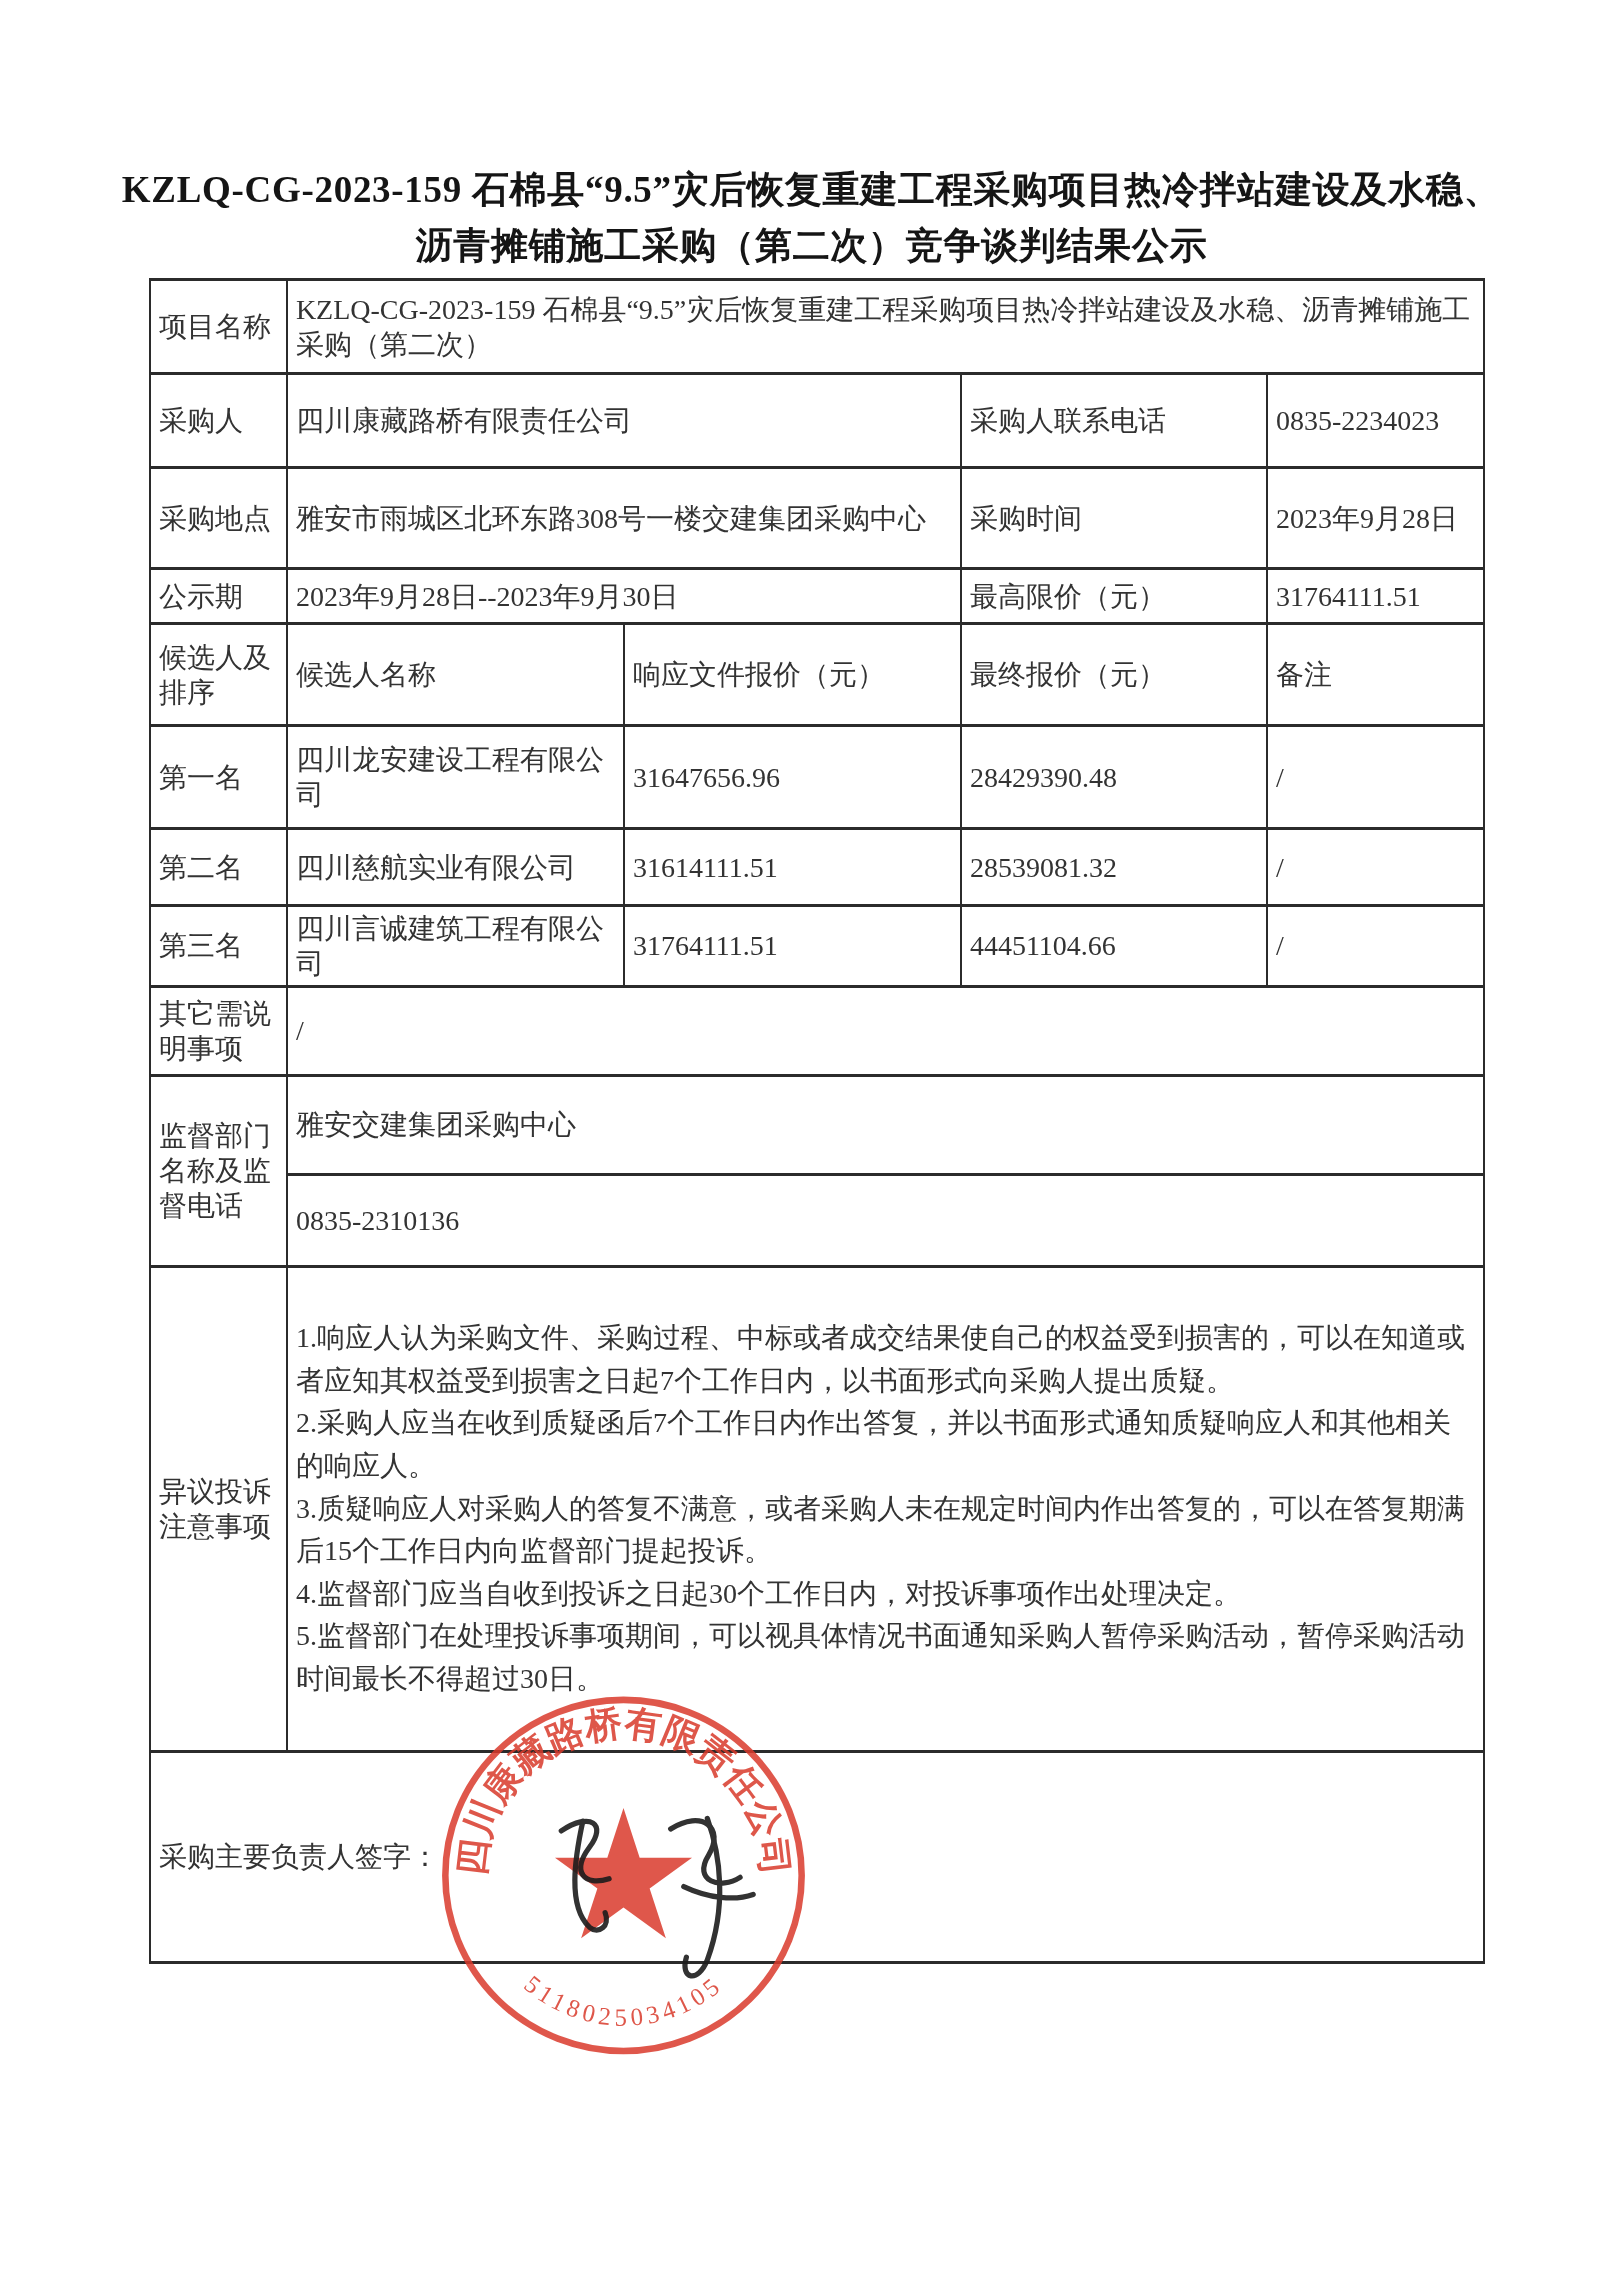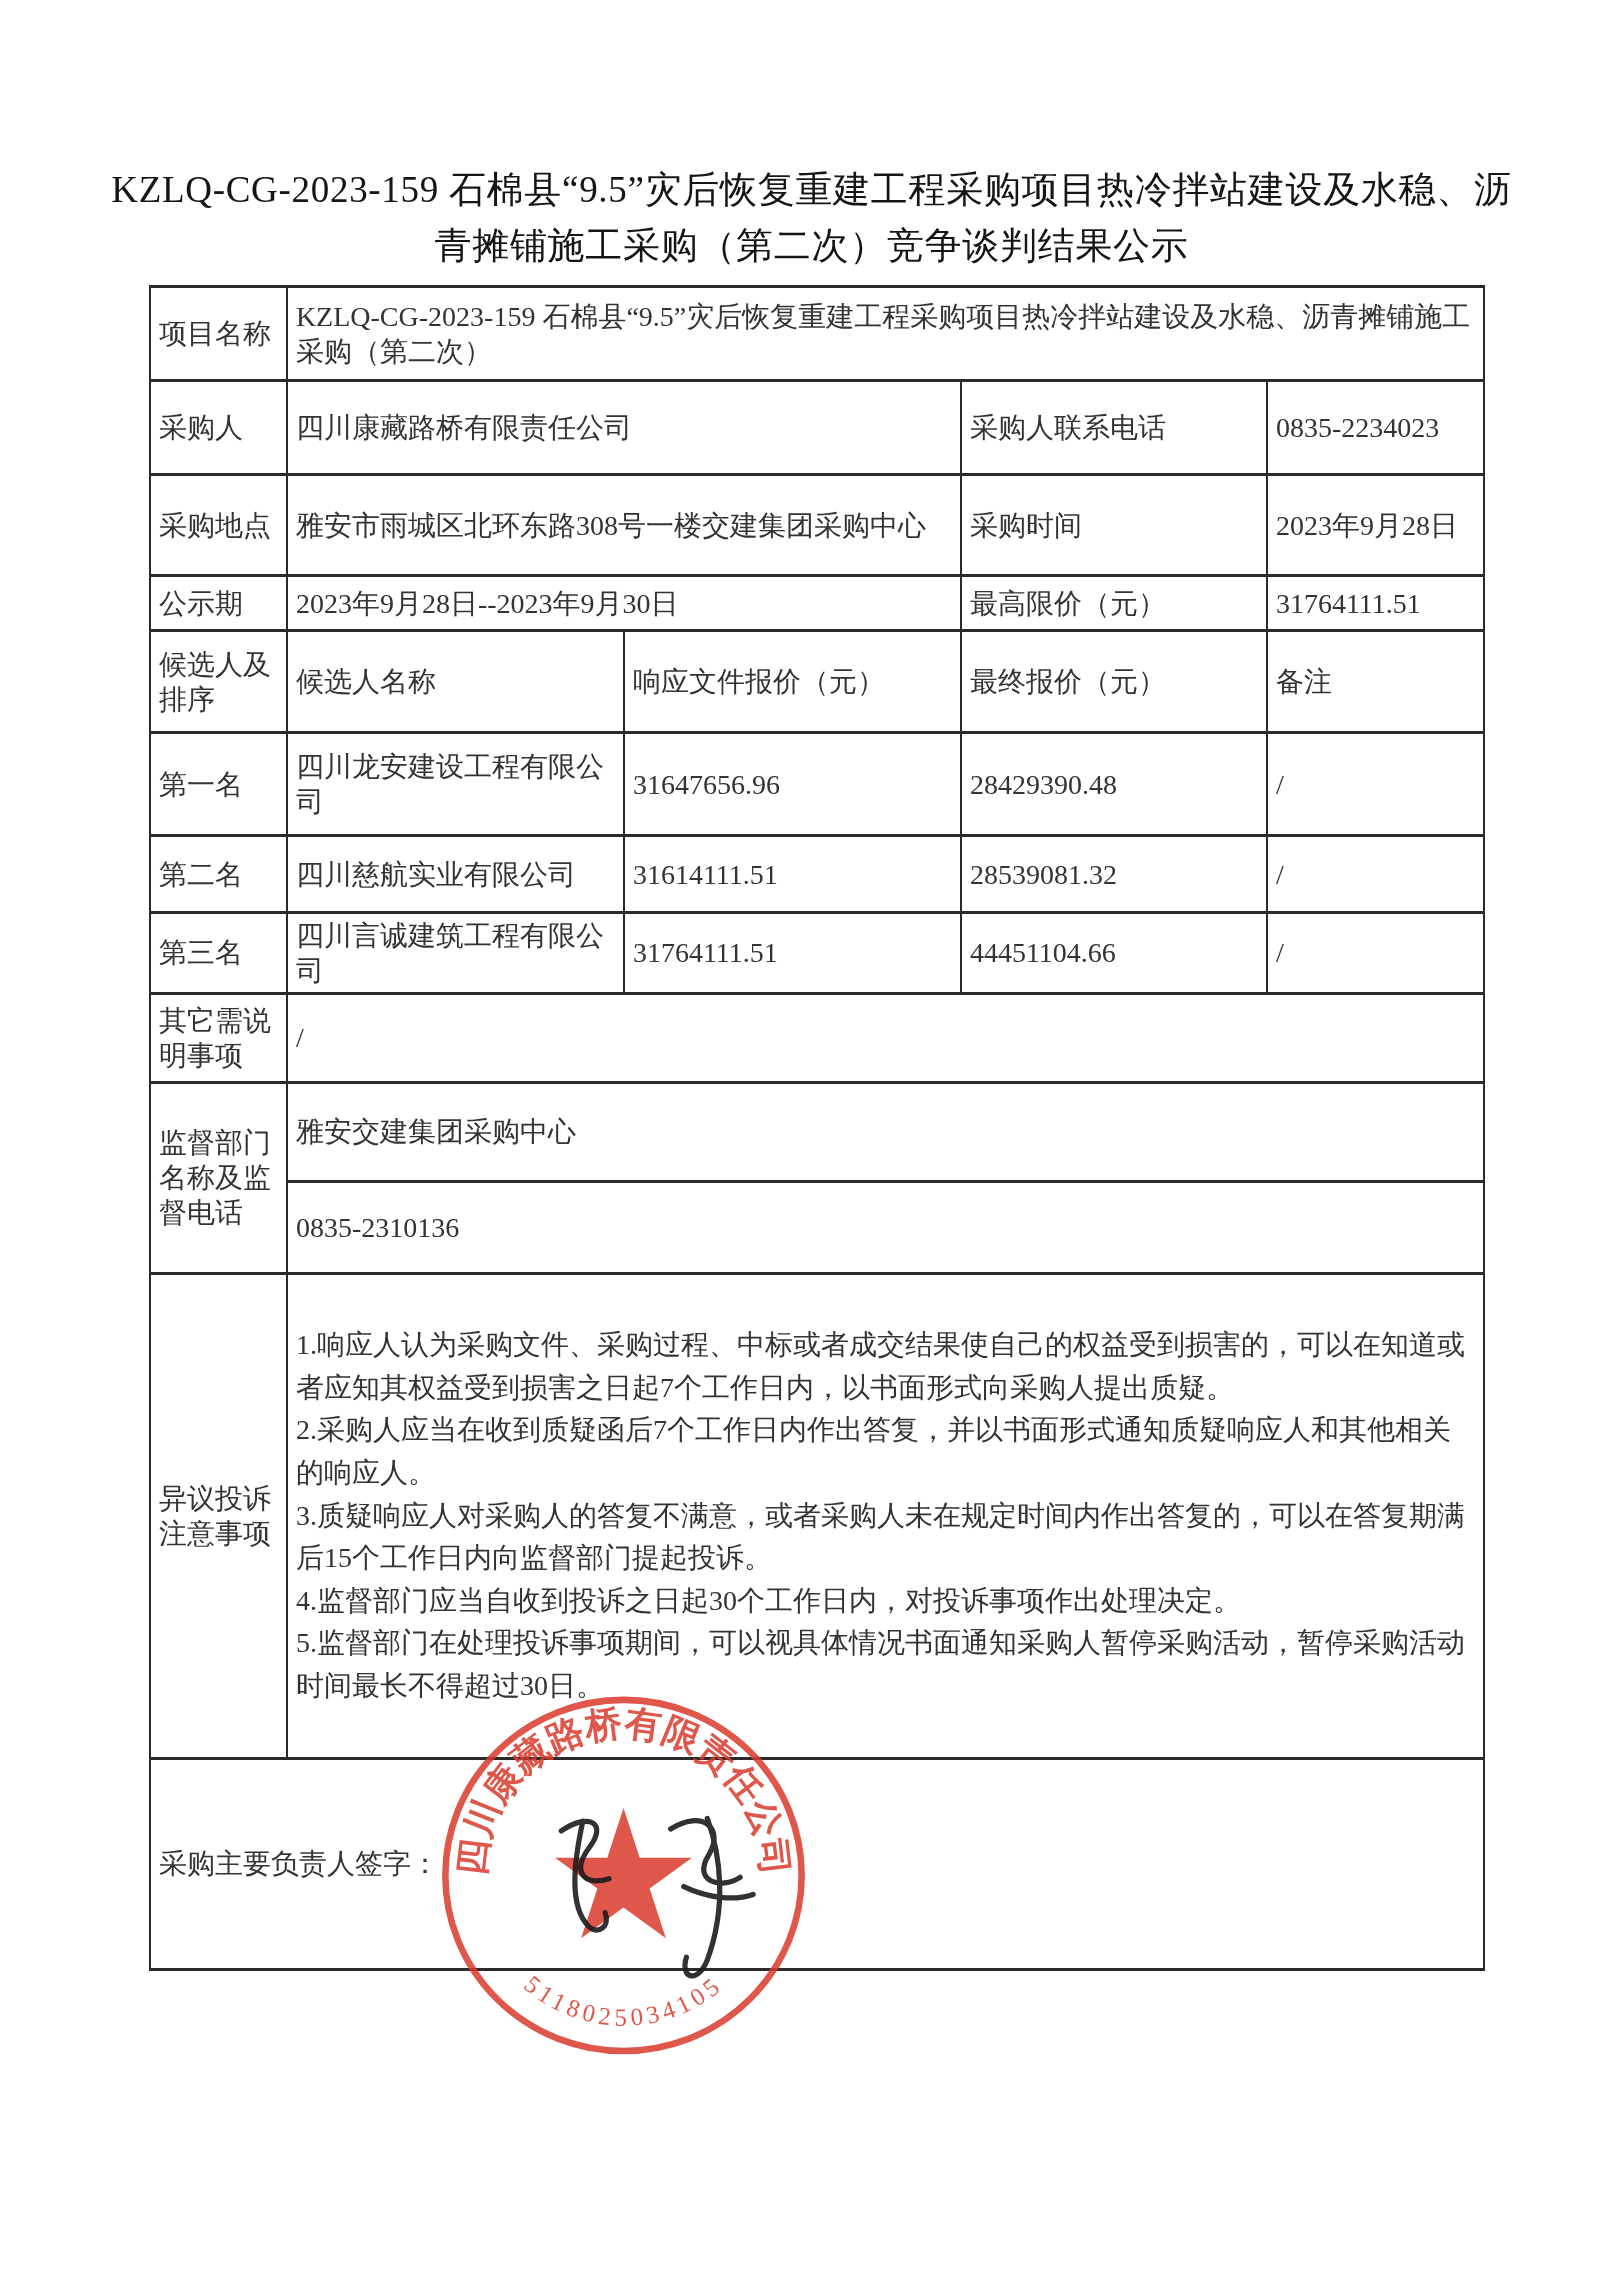--- a/index.html
+++ b/index.html
@@ -16,7 +16,7 @@
     left:111px;top:162px;width:1401px;
     text-align:center;
     font-size:37px;
-    font-weight:normal;
+    font-weight:bold;
     color:#151515;
     line-height:1.52;
     letter-spacing:0.7px;

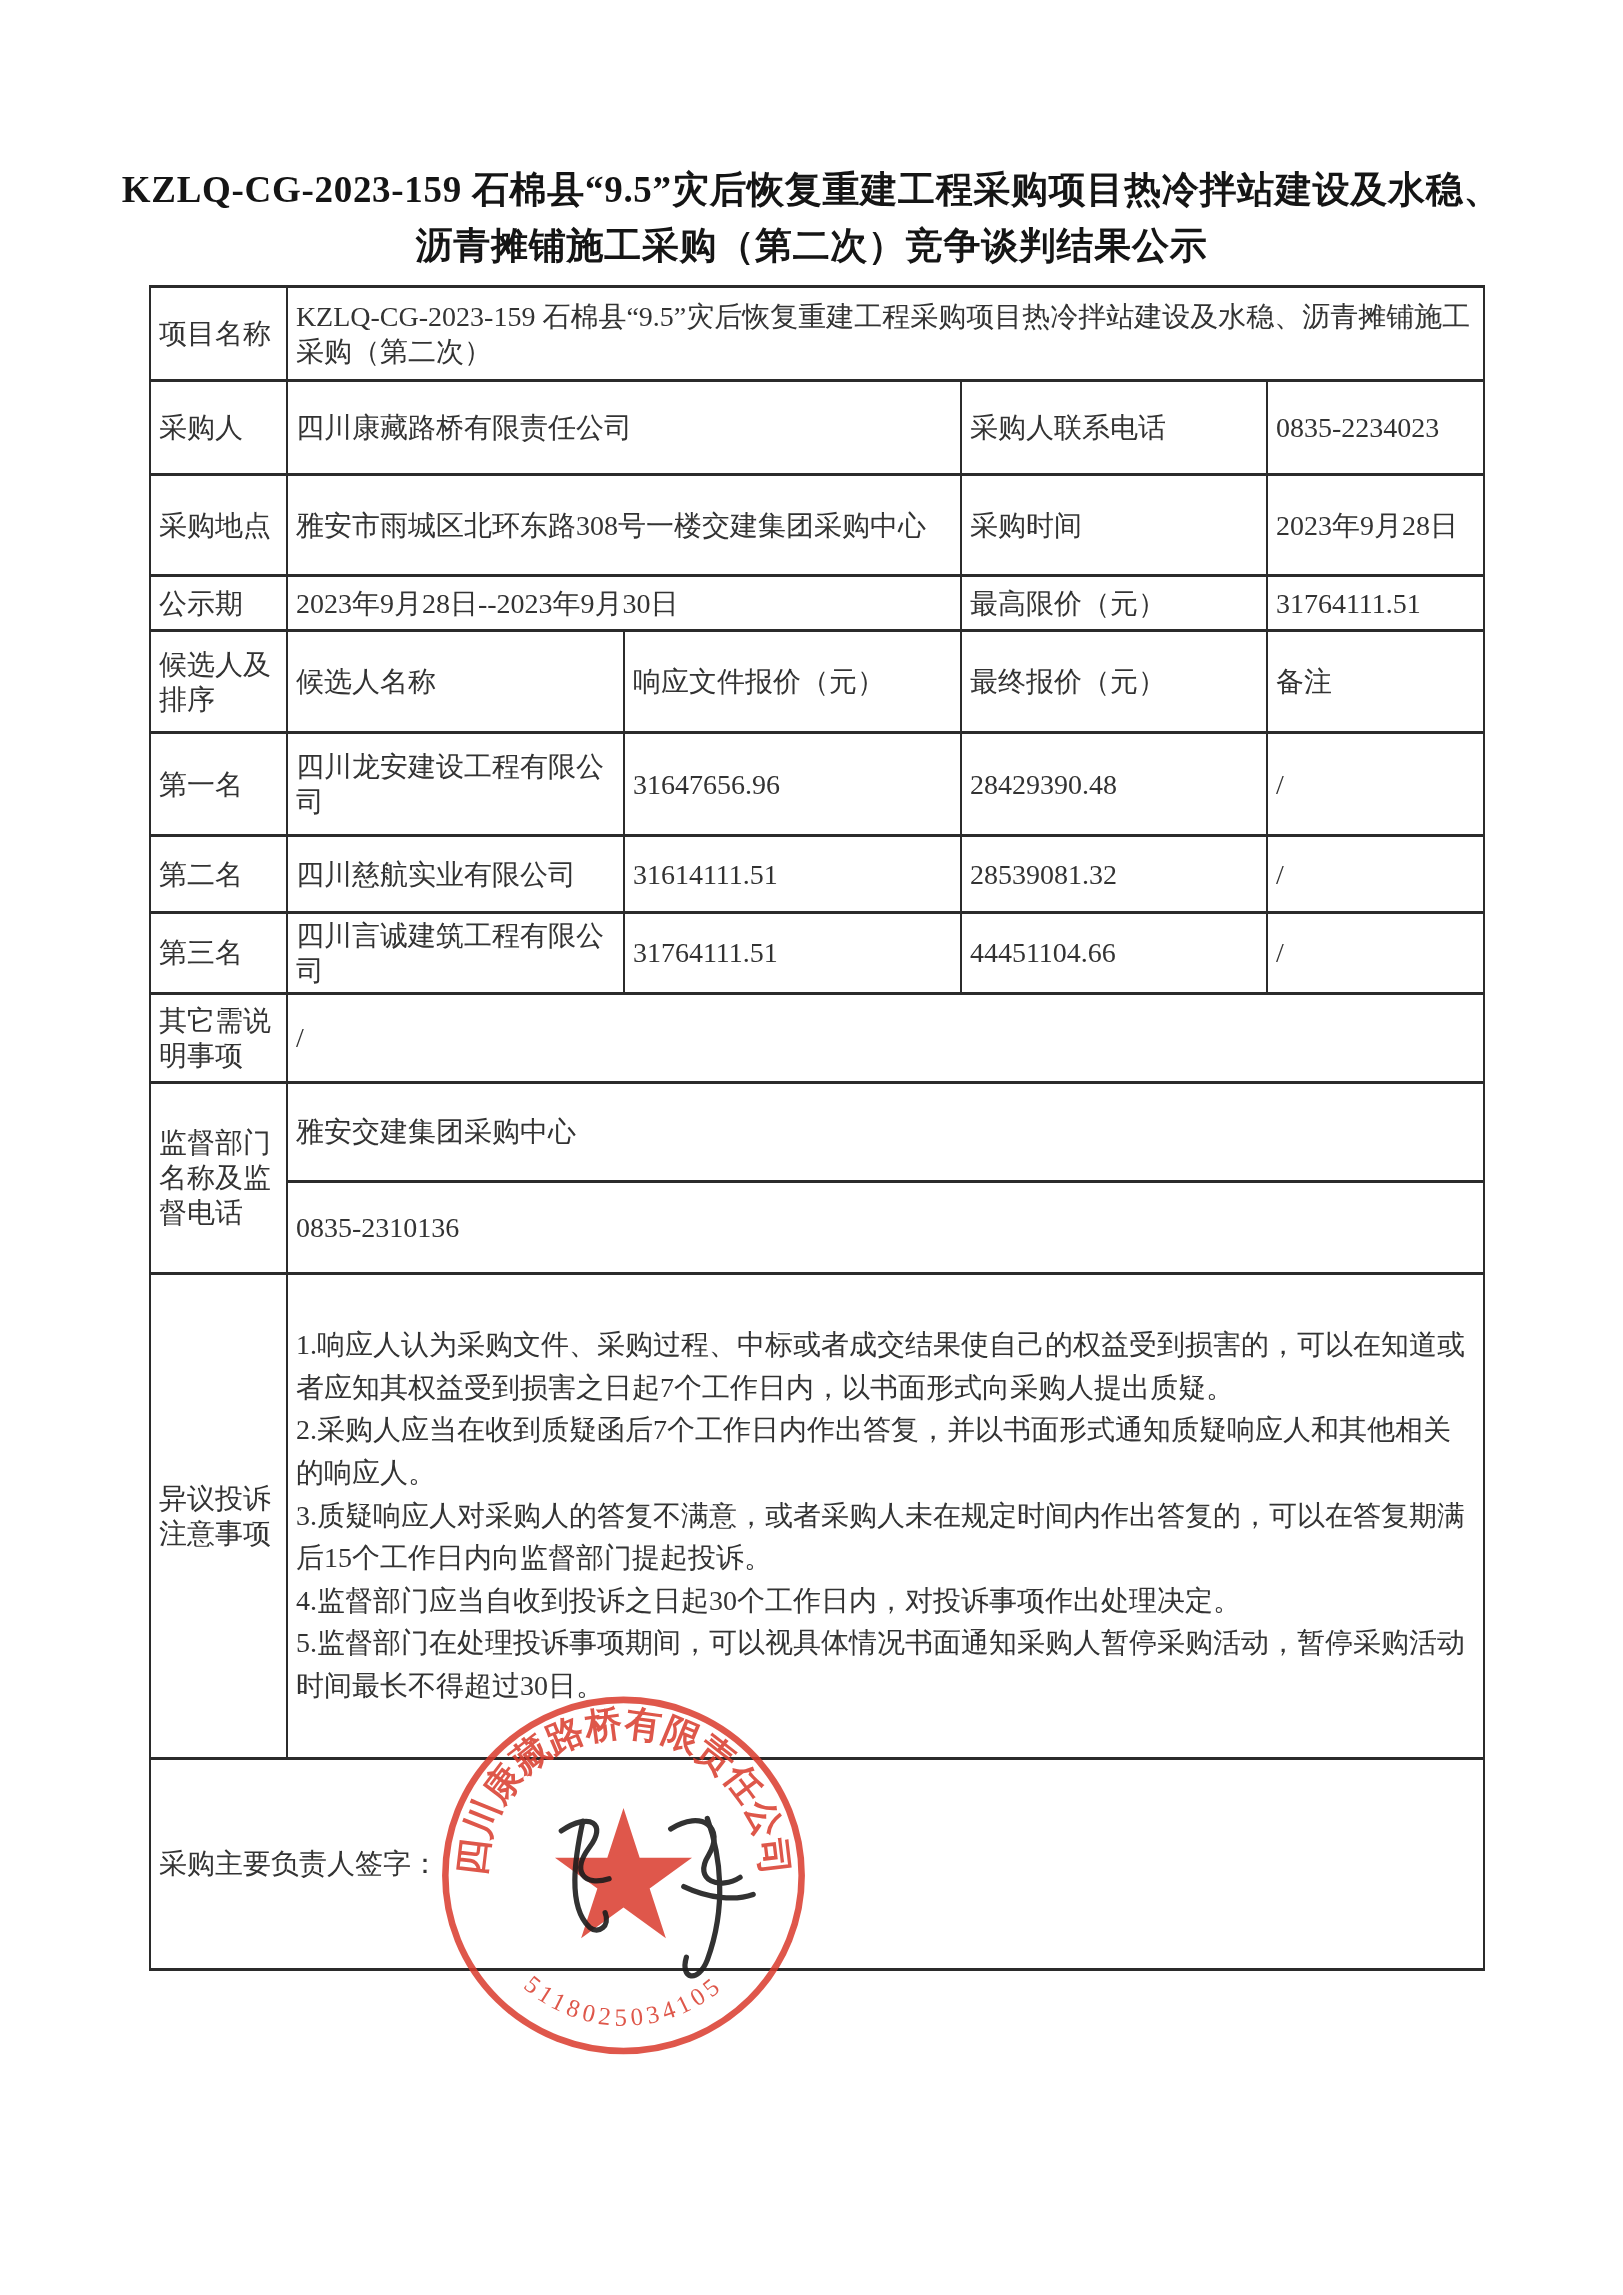--- a/index.html
+++ b/index.html
@@ -23,7 +23,7 @@
   }
   table.main{
     position:absolute;
-    left:149px;top:285px;
+    left:149px;top:278px;
     width:1335px;
     border-collapse:collapse;
     table-layout:fixed;

